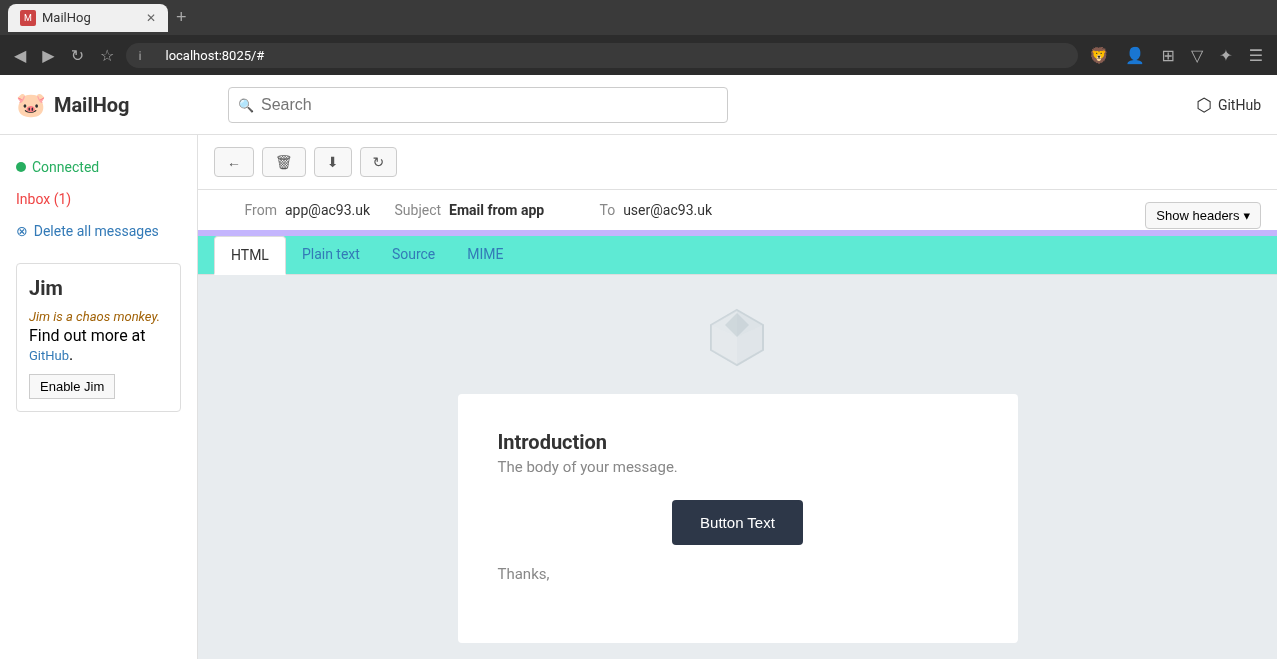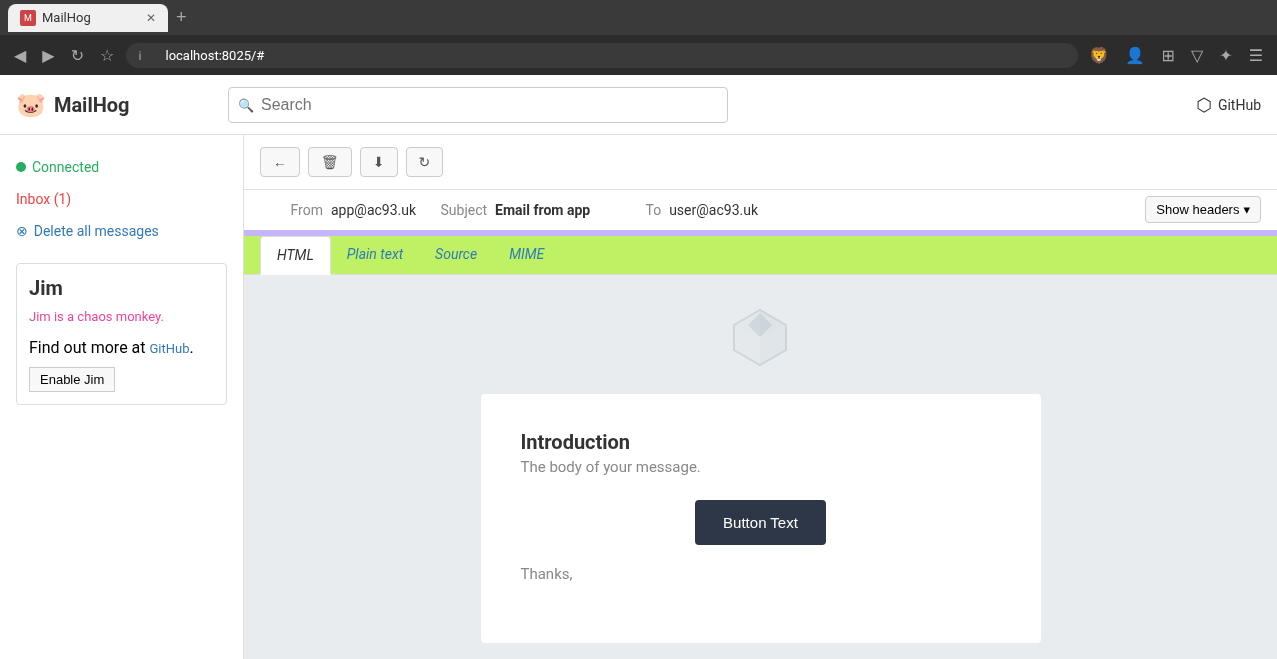--- a/index.html
+++ b/index.html
@@ -36,7 +36,7 @@
     .app-main { display: flex; flex: 1; overflow: hidden; }
 
     
-    .sidebar { width: 244px; border-right: 1px solid #e0e0e0; background: #fff; padding: 16px 0; overflow-y: auto; flex-shrink: 0; }
+    .sidebar { width: 198px; border-right: 1px solid #e0e0e0; background: #fff; padding: 16px 0; overflow-y: auto; flex-shrink: 0; }
     .sidebar-connected { display: flex; align-items: center; gap: 6px; padding: 8px 16px; color: #27ae60; font-size: 14px; }
     .sidebar-connected .dot { width: 10px; height: 10px; background: #27ae60; border-radius: 50%; }
     .sidebar-inbox { padding: 8px 16px; color: #ef4444; font-size: 14px; cursor: pointer; }

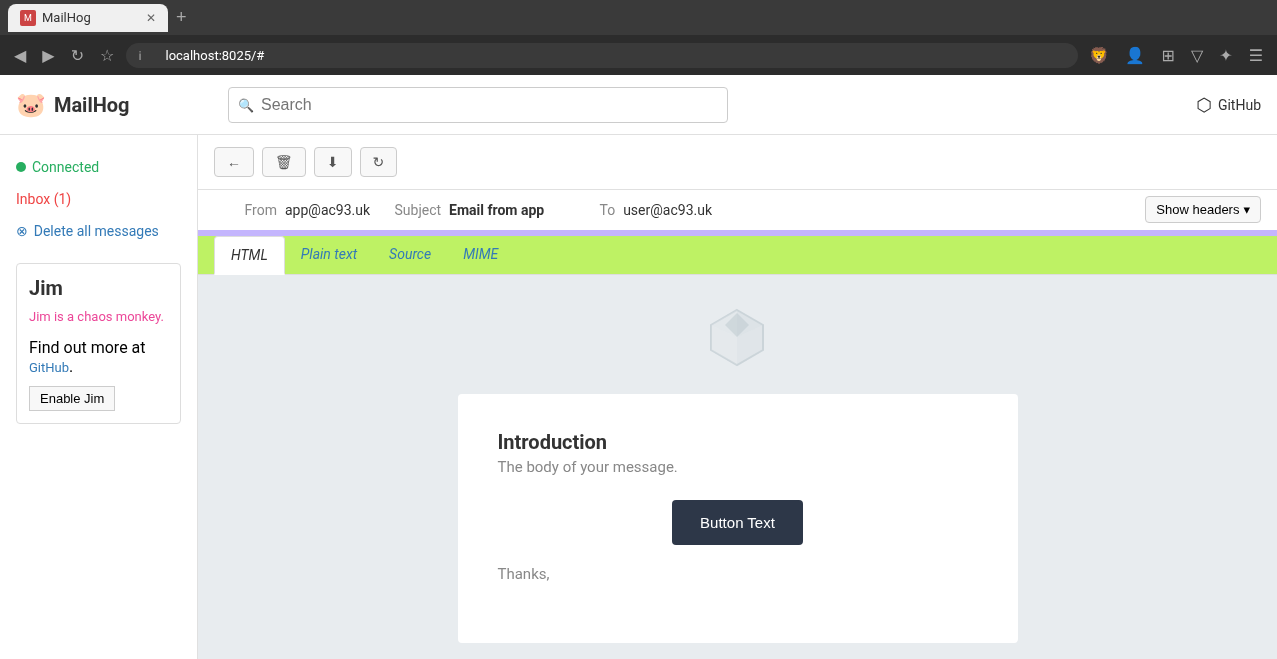--- a/index.html
+++ b/index.html
@@ -59,7 +59,7 @@
     .meta-label { color: #888; width: 55px; text-align: right; }
     .meta-value { color: #333; }
     .meta-value.bold { font-weight: bold; }
-    .show-headers-btn { position: absolute; right: 16px; top: 6px; border: 1px solid #ccc; background: #f8f8f8; padding: 5px 10px; font-size: 13px; cursor: pointer; border-radius: 4px; display: flex; align-items: center; gap: 4px; }
+    .show-headers-btn { position: absolute; right: 16px; top: 12px; border: 1px solid #ccc; background: #f8f8f8; padding: 5px 10px; font-size: 13px; cursor: pointer; border-radius: 4px; display: flex; align-items: center; gap: 4px; }
 
     
     .email-tabs { display: flex; border-bottom: 1px solid #ddd; padding: 0 16px; background: #bef264; font-style: italic; }

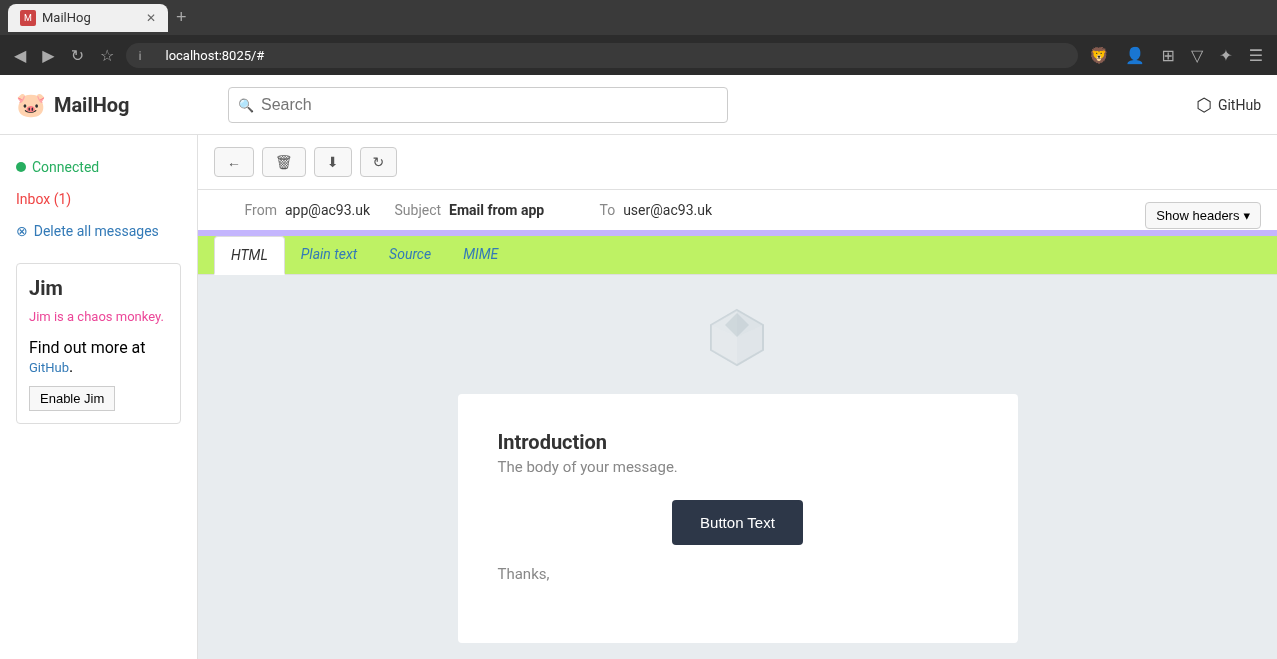--- a/index.html
+++ b/index.html
@@ -62,7 +62,7 @@
     .show-headers-btn { position: absolute; right: 16px; top: 12px; border: 1px solid #ccc; background: #f8f8f8; padding: 5px 10px; font-size: 13px; cursor: pointer; border-radius: 4px; display: flex; align-items: center; gap: 4px; }
 
     
-    .email-tabs { display: flex; border-bottom: 1px solid #ddd; padding: 0 16px; background: #bef264; font-style: italic; }
+    .email-tabs { display: flex; border-bottom: 1px solid #ddd; padding: 0 16px; background: #5eead4; }
     .tab { padding: 10px 16px; font-size: 14px; cursor: pointer; color: #337ab7; border-bottom: 2px solid transparent; }
     .tab.active { color: #555; border-bottom: 2px solid transparent; background: #fff; border: 1px solid #ddd; border-bottom: 2px solid #fff; margin-bottom: -1px; border-radius: 4px 4px 0 0; color: #333; }
 

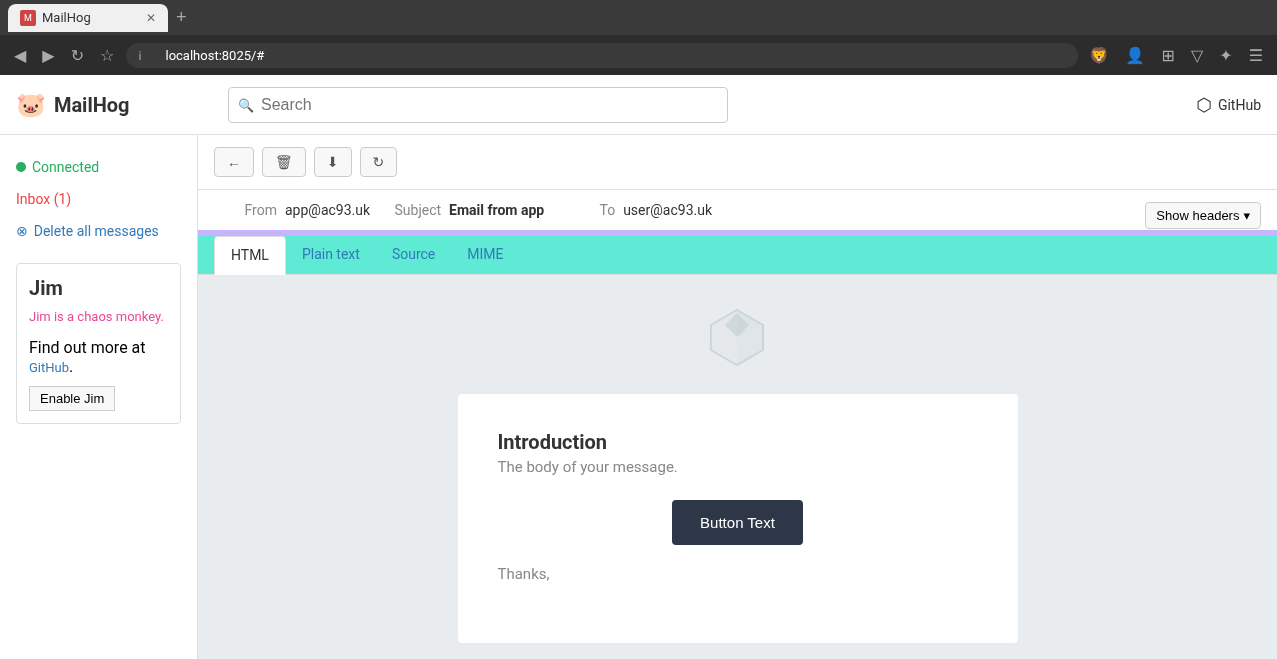--- a/index.html
+++ b/index.html
@@ -44,7 +44,7 @@
     .sidebar-delete .delete-icon { color: #337ab7; font-size: 14px; }
     .jim-box { margin: 16px; border: 1px solid #ddd; border-radius: 4px; padding: 12px; background: #fff; }
     .jim-title { font-size: 20px; font-weight: bold; color: #333; margin-bottom: 8px; }
-    .jim-desc { font-size: 13px; color: #ec4899; margin-bottom: 12px; line-height: 1.4; }
+    .jim-desc { font-size: 13px; color: #a16207; margin-bottom: 0; line-height: 1.4; font-style: italic; }
     .jim-link { color: #337ab7; font-size: 13px; text-decoration: none; }
     .jim-btn { margin-top: 10px; border: 1px solid #ccc; background: #f8f8f8; padding: 4px 10px; font-size: 13px; cursor: pointer; border-radius: 0; }
 

